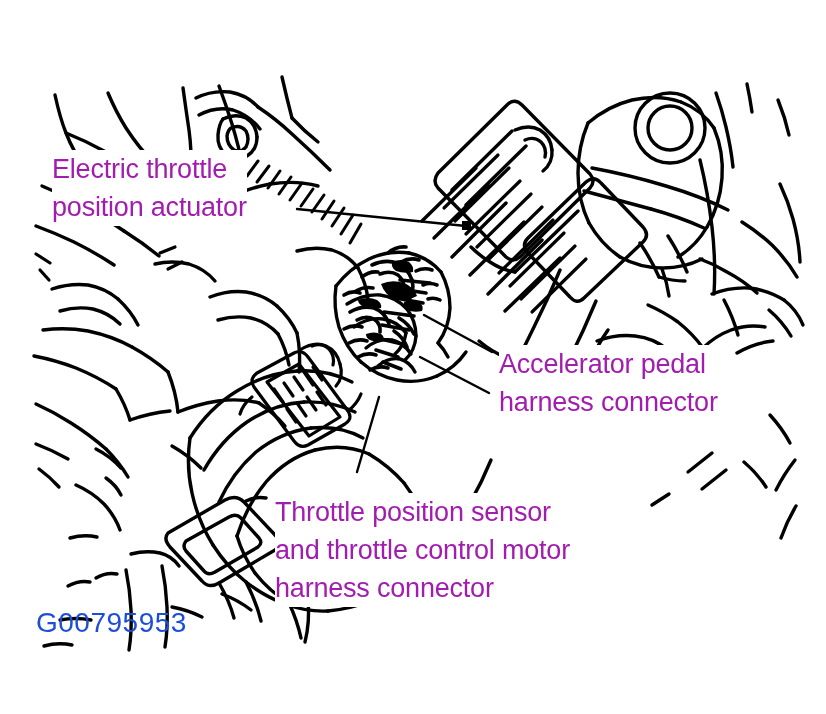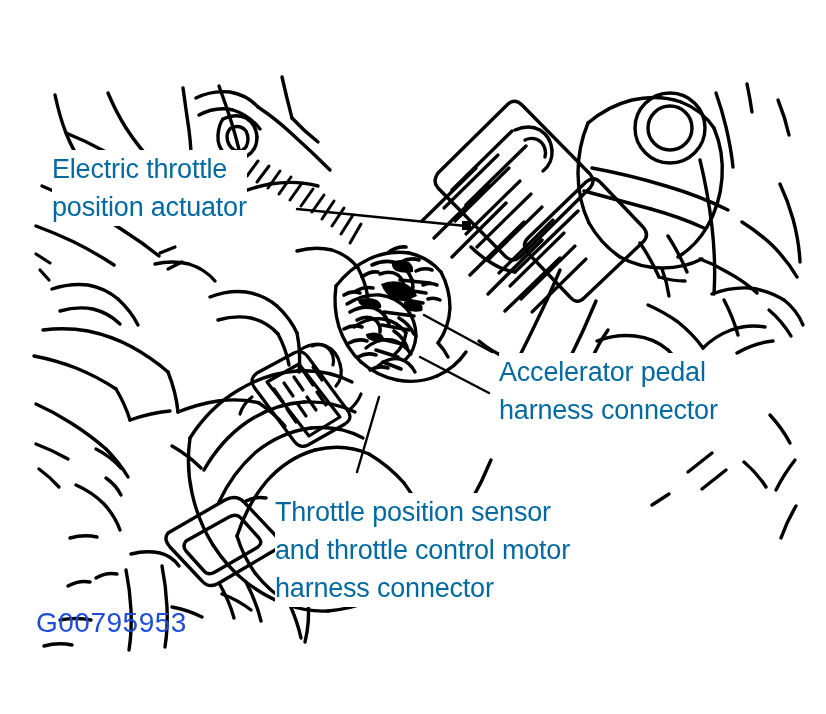--- a/index.html
+++ b/index.html
@@ -35,7 +35,7 @@
     font-size: 27px;
     line-height: 38px;
     letter-spacing: -0.2px;
-    color: #0369a1;
+    color: #a21caf;
     white-space: nowrap;
     background: #ffffff;
   }

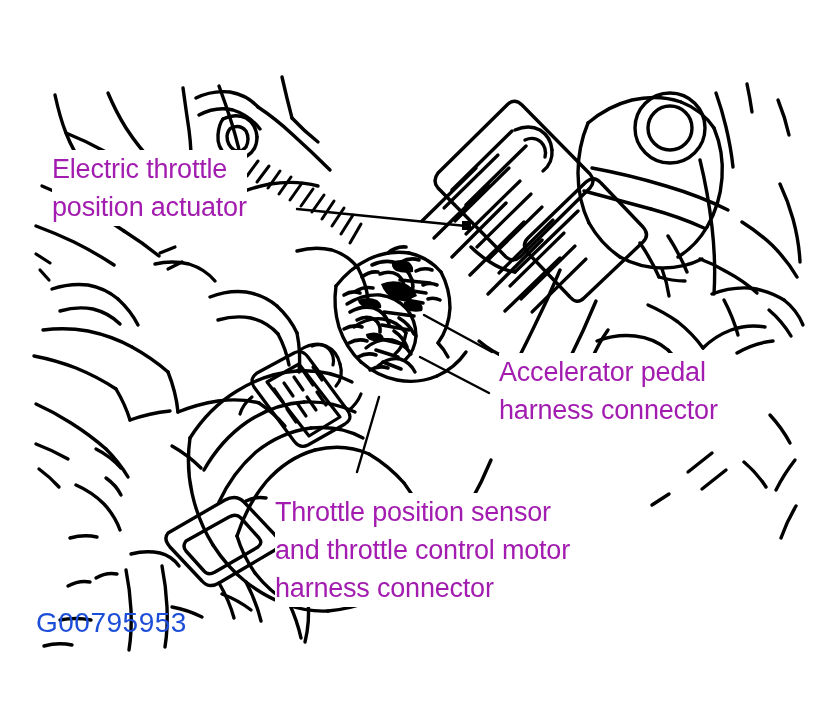--- a/index.html
+++ b/index.html
@@ -49,7 +49,7 @@
   }
   #callout-accelerator {
     left: 499px;
-    top: 353px;
+    top: 345px;
     text-align: left;
   }
   #callout-throttle {

